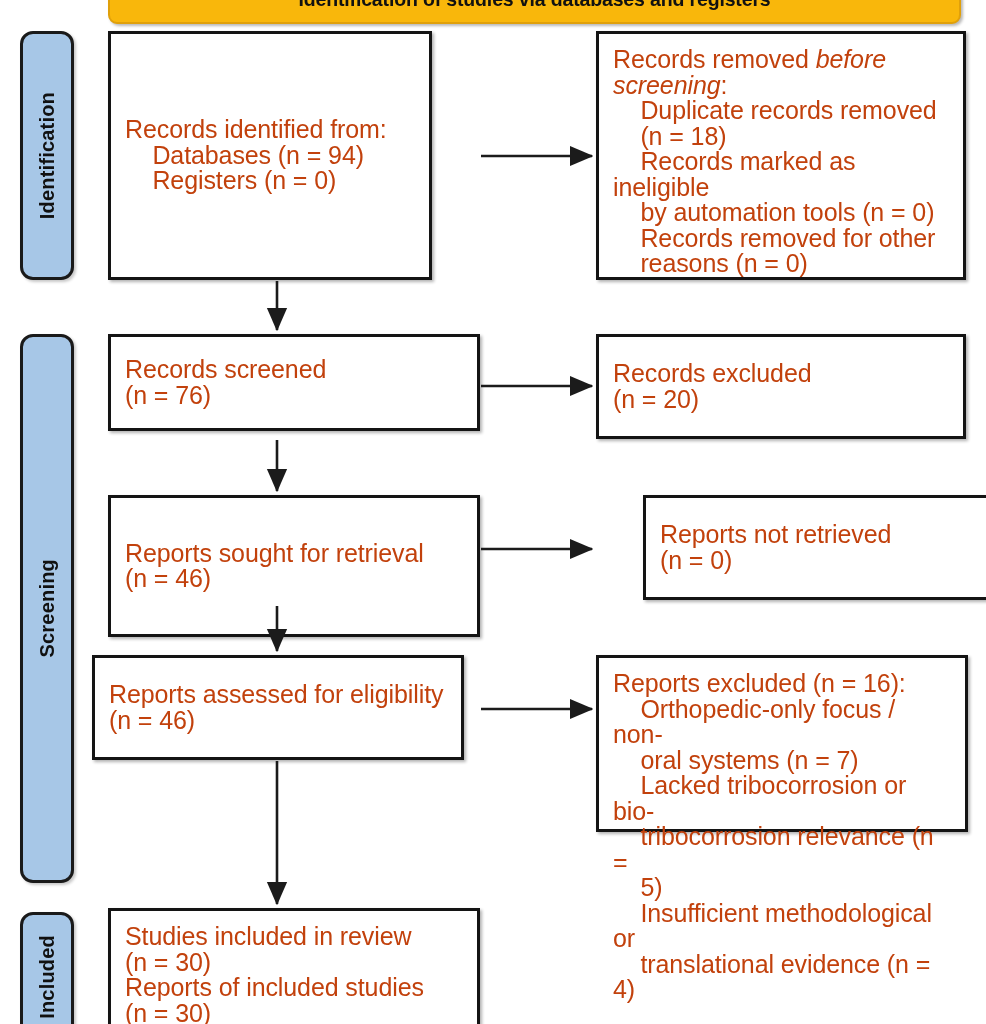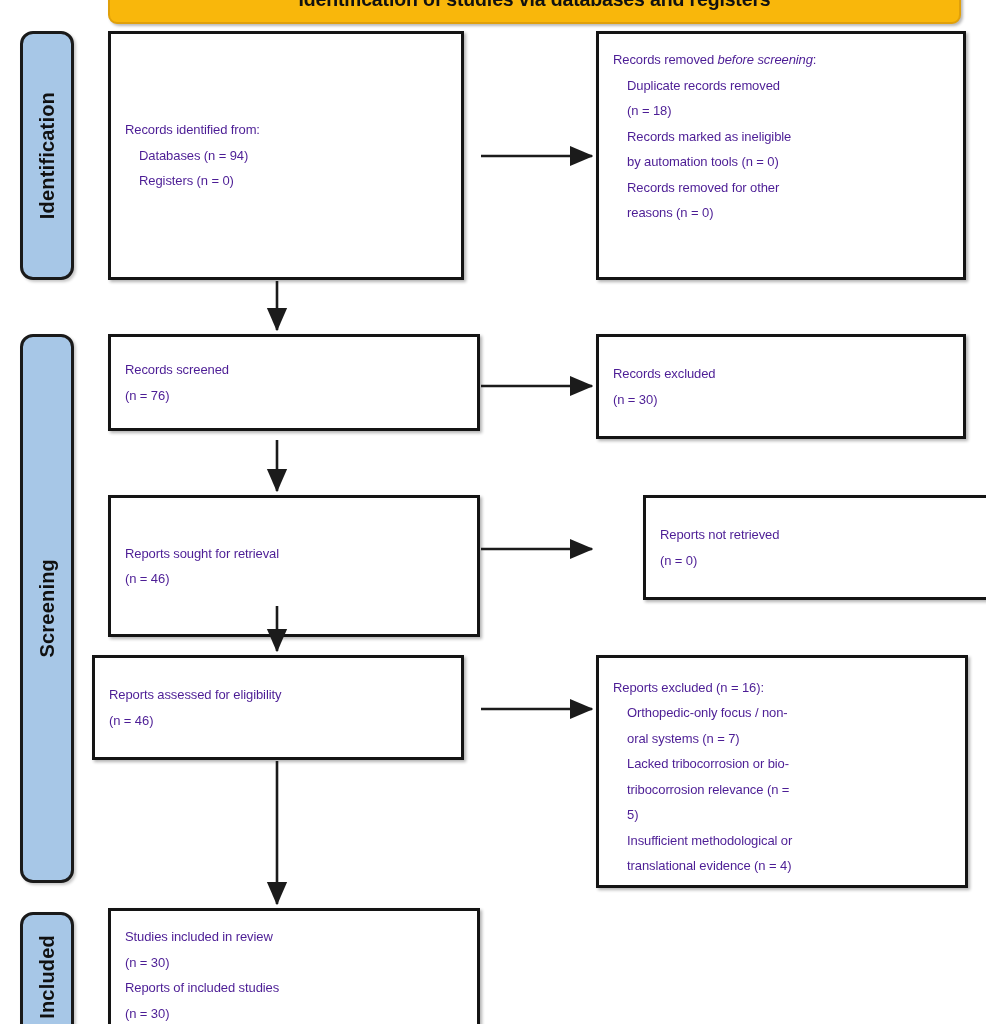--- a/index.html
+++ b/index.html
@@ -86,10 +86,10 @@
     align-items: center;
   }
   .box .box-text {
-    padding: 3px 14px;
-    font-size: 13px;
+    padding: 12px 14px;
+    font-size: 25px;
     line-height: 25.5px;
-    color: #4c1d95;
+    color: #c2410c;
     white-space: pre-wrap;
     letter-spacing: -0.1px;
   }

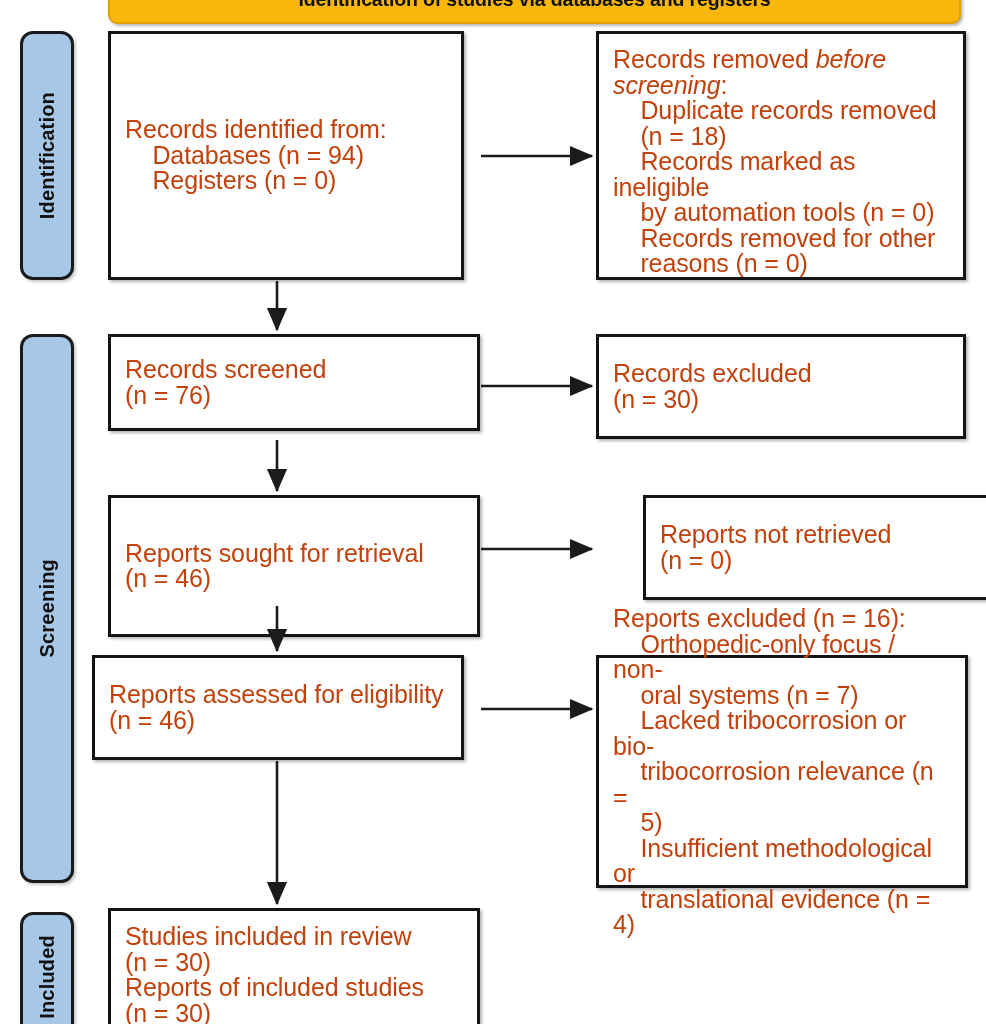--- a/index.html
+++ b/index.html
@@ -98,7 +98,7 @@
   .box .box-text em { font-style: italic; }
 
   
-  #box-identified      { left: 108px; top: 31px;  width: 356px; height: 249px; }
+  #box-identified      { left: 108px; top: 31px;  width: 324px; height: 249px; }
   #box-screened        { left: 108px; top: 334px; width: 372px; height: 97px; }
   #box-sought          { left: 108px; top: 495px; width: 372px; height: 142px; }
   #box-assessed        { left: 92px; top: 655px; width: 372px; height: 105px; }

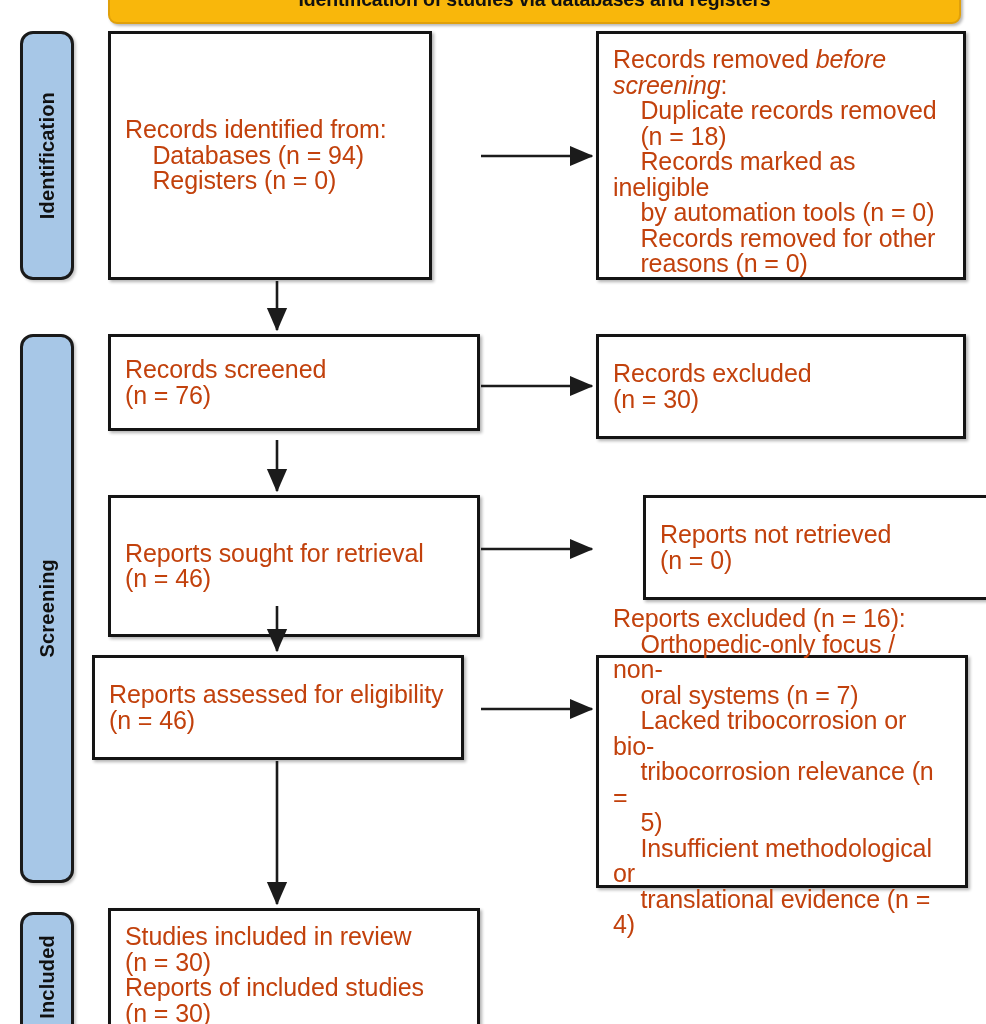--- a/index.html
+++ b/index.html
@@ -164,7 +164,7 @@
 
   <div class="box" id="box-excluded-screen">
     <div class="box-text">Records excluded
-(n = 30)</div>
+(n = 20)</div>
   </div>
 
   <div class="box" id="box-sought">

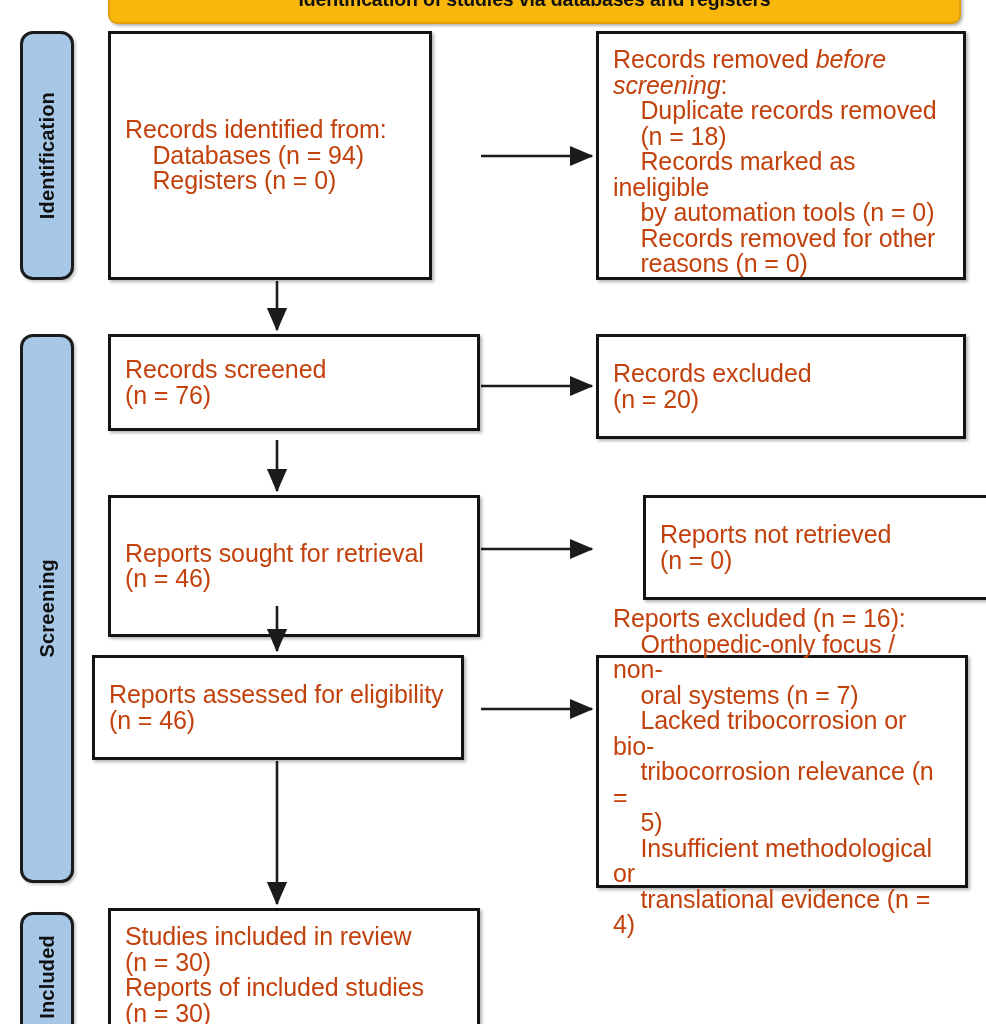--- a/index.html
+++ b/index.html
@@ -108,7 +108,7 @@
   #box-removed         { left: 596px; top: 31px;  width: 370px; height: 249px; }
   #box-excluded-screen { left: 596px; top: 334px; width: 370px; height: 105px; }
   #box-not-retrieved   { left: 596px; top: 495px; width: 370px; height: 105px; margin-left: 47px; }
-  #box-excluded-report { left: 596px; top: 655px; width: 372px; height: 233px; align-items: center; }
+  #box-excluded-report { left: 596px; top: 655px; width: 372px; height: 177px; }
 
   
   #connectors {

